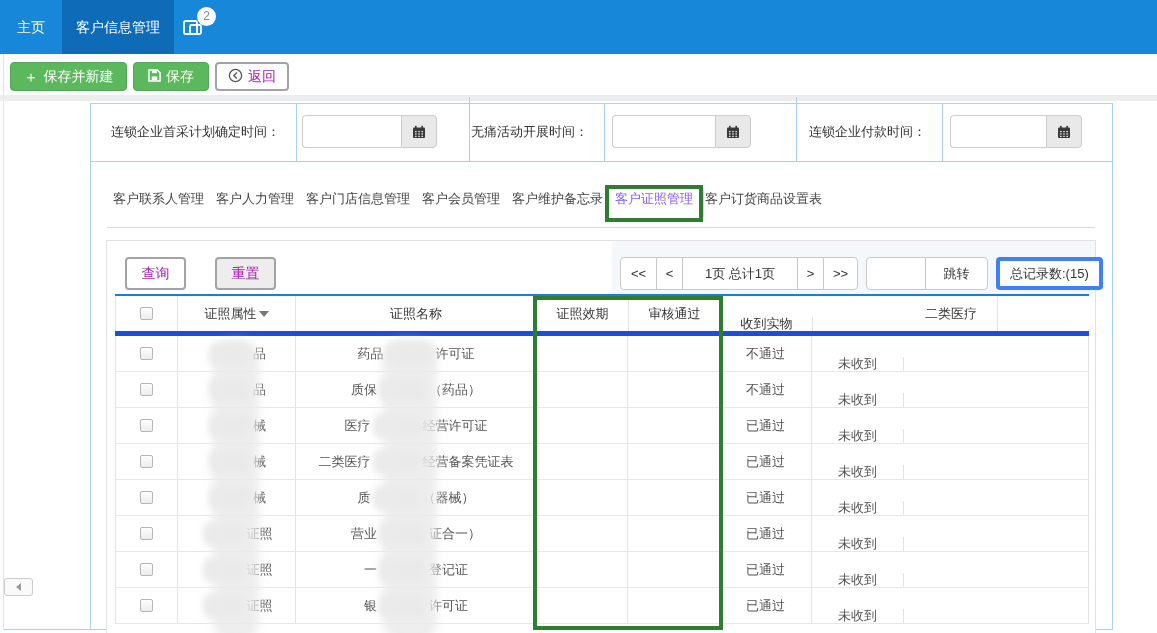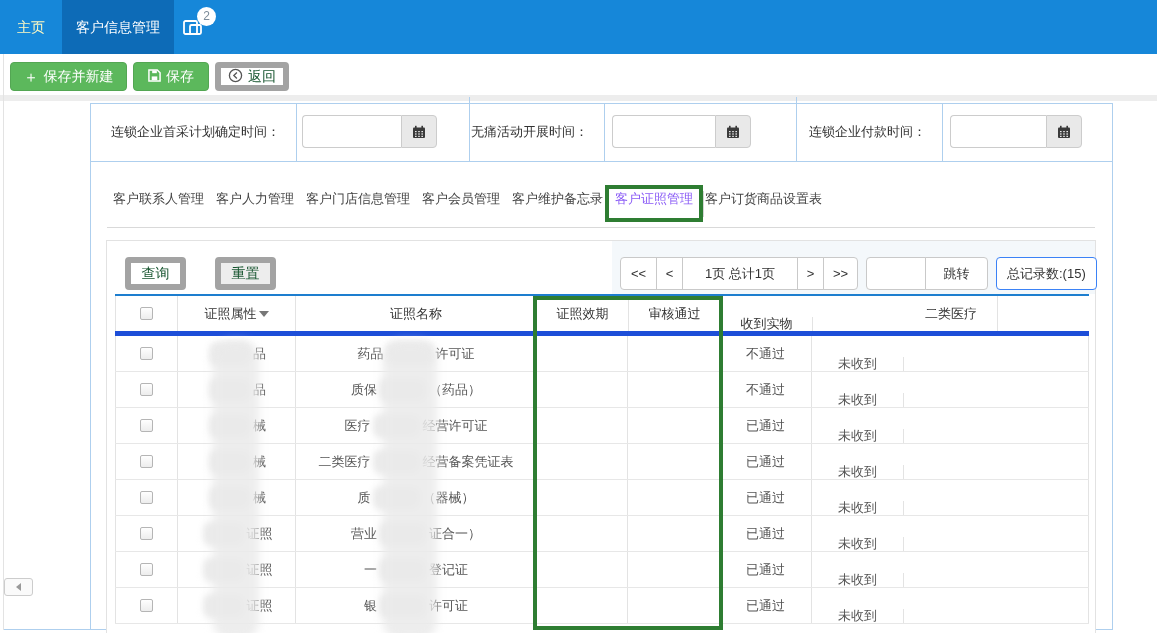--- a/index.html
+++ b/index.html
@@ -18,7 +18,7 @@
   .tb-divider { left:0; top:95px; width:1157px; height:6px; background:#ededed; }
   .btn { display:flex; align-items:center; justify-content:center; gap:5px; border-radius:4px; font-size:14px; cursor:pointer; }
   .btn-green { background:#5cb85c; color:#fff; border:1px solid #53a653; }
-  .btn-plain { background:#fff; color:#14532d; border:6px solid #a3a3a3; }
+  .btn-plain { background:#fff; color:#a21caf; border:2px solid #a3a3a3; }
   .btn-save-new { left:10px; top:62px; width:117px; height:29px; }
   .btn-save { left:133px; top:62px; width:76px; height:29px; }
   .btn-back { left:215px; top:62px; width:74px; height:29px; }

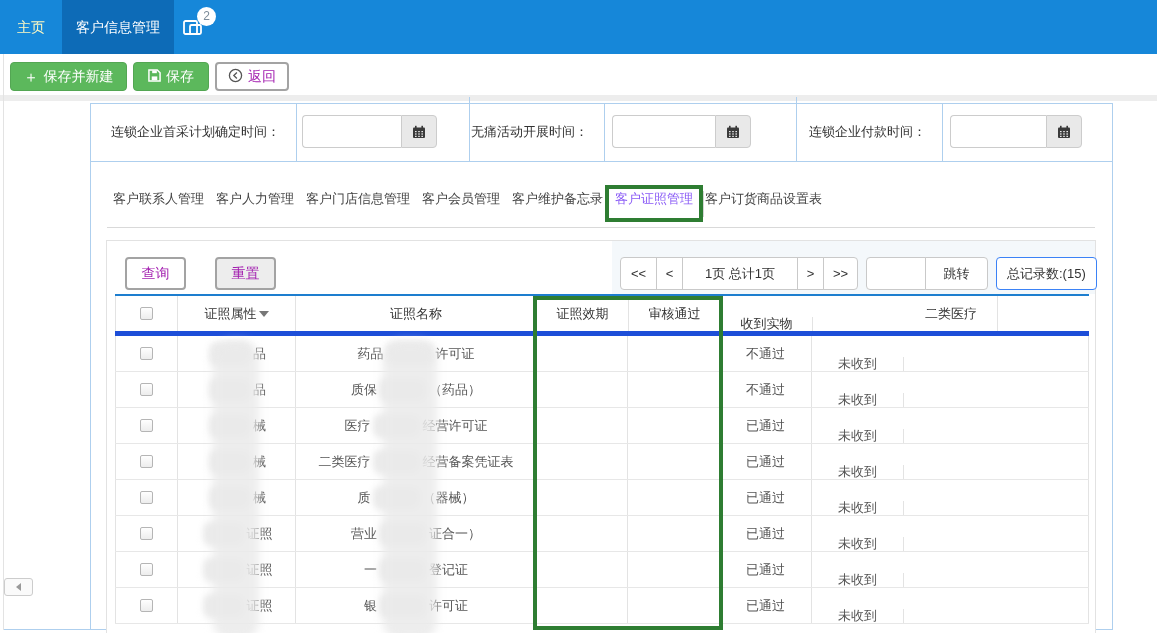--- a/index.html
+++ b/index.html
@@ -65,7 +65,7 @@
   .pg-sp { width:8px; }
   .pg-input { width:60px; border:1px solid #c9c9c9; border-radius:4px 0 0 4px; padding:0 5px; font-size:13px; outline:none; }
   .pg-jump { width:63px; margin-left:-1px; border-radius:0 4px 4px 0; }
-  .pg-total { padding:0 10px; border:1px solid #3b82f6; border-radius:4px; background:#fff; display:flex; align-items:center; cursor:default; }
+  .pg-total { padding:0 10px; border:4px solid #3b82f6; border-radius:4px; background:#fff; display:flex; align-items:center; cursor:default; }
 
   
   .tbl-topline { left:115px; top:294px; width:974px; height:2px; background:#1d7ecf; }

